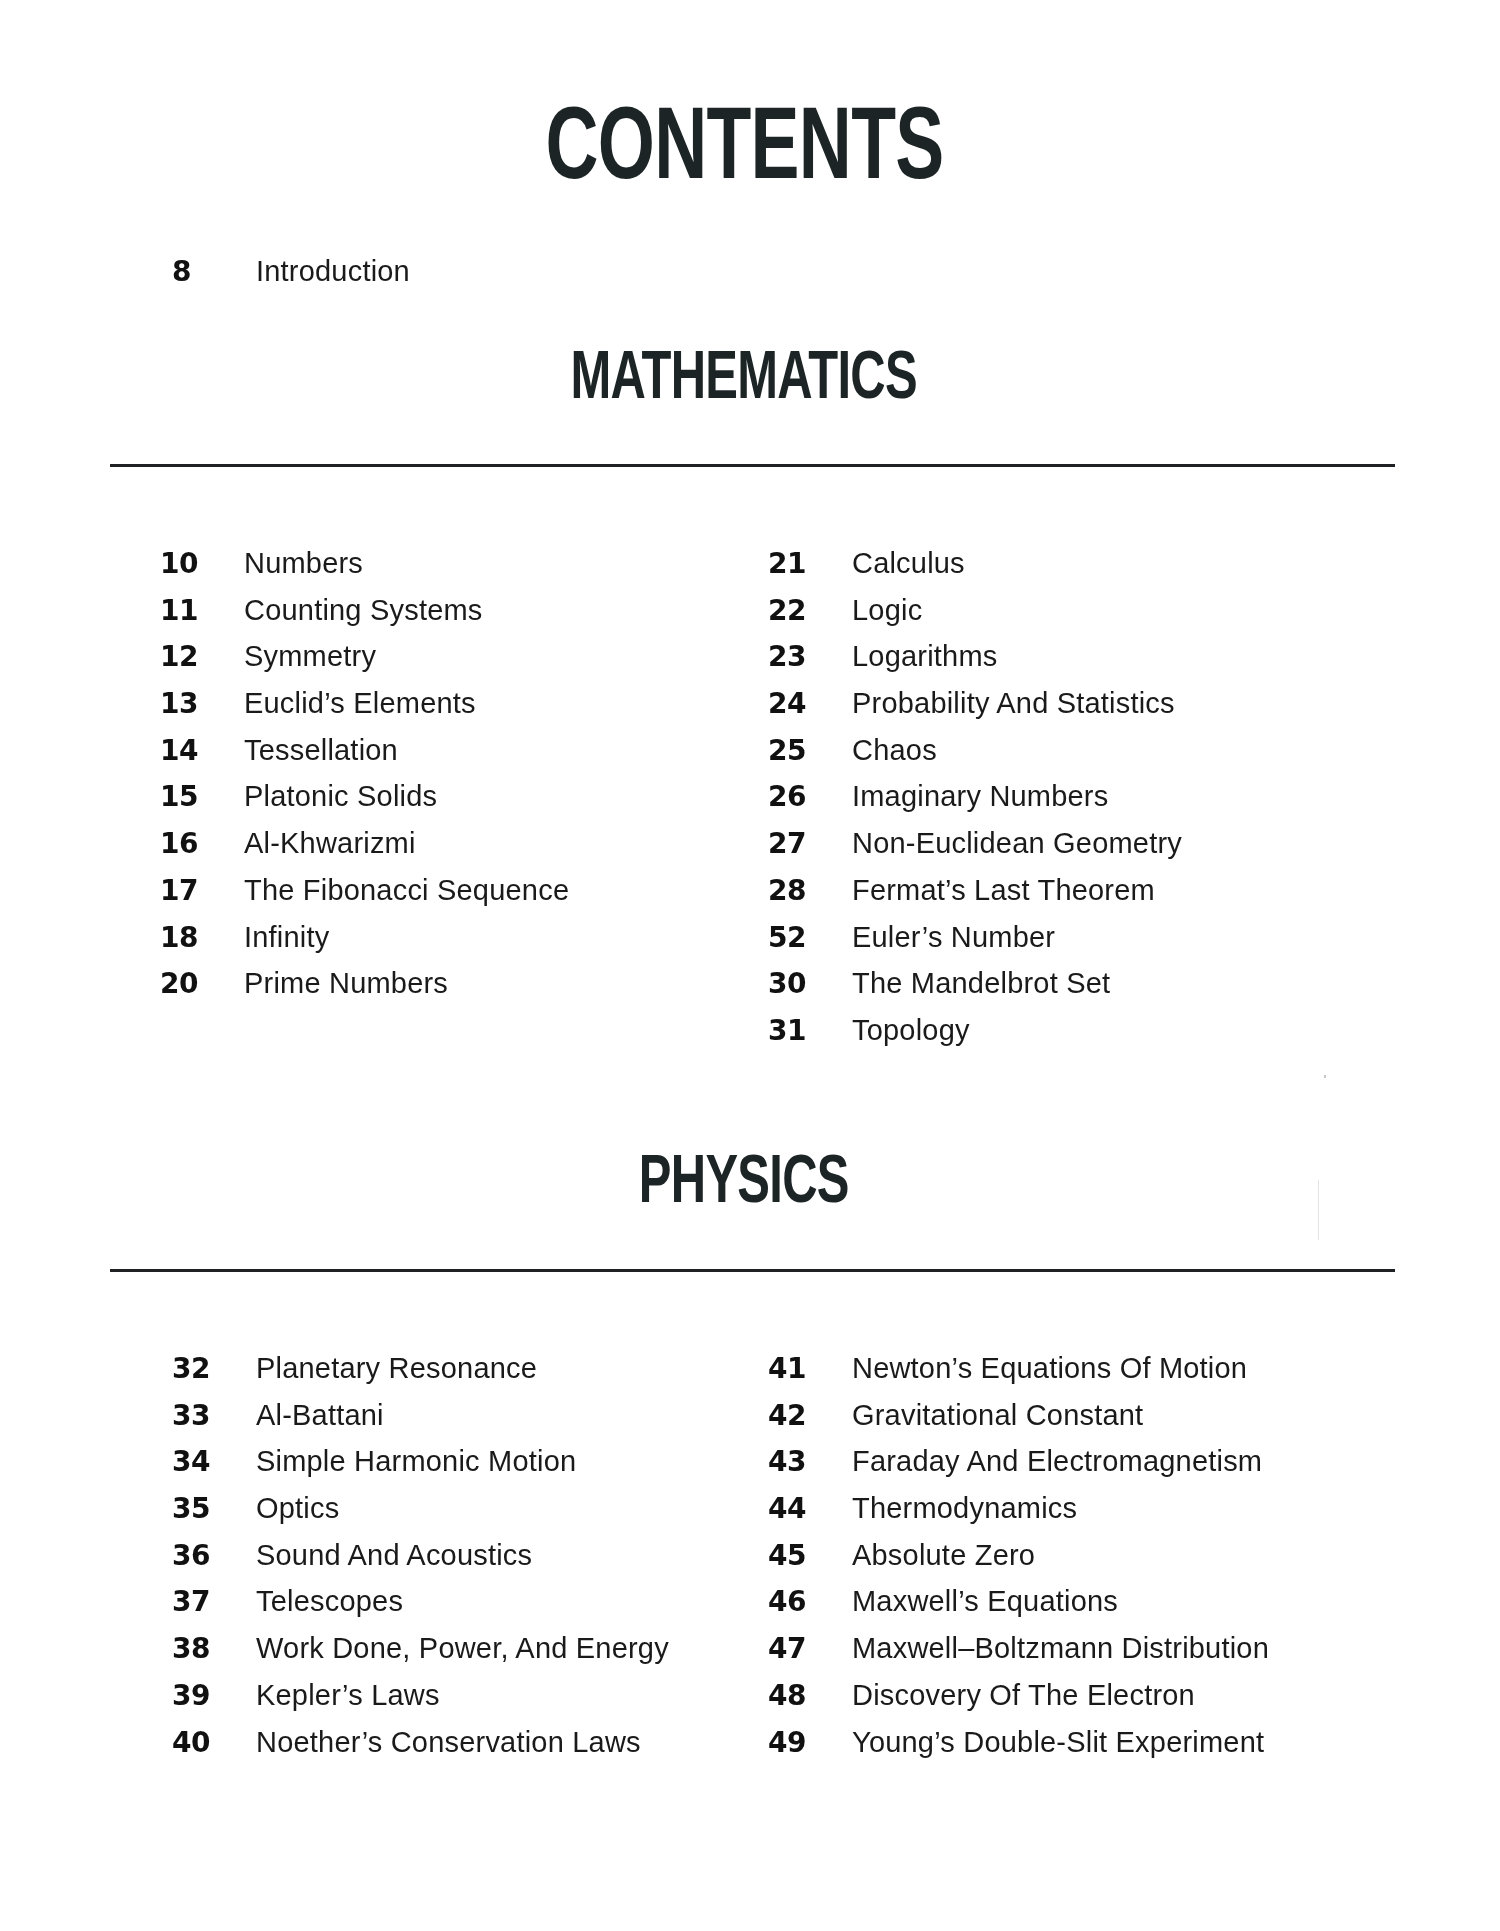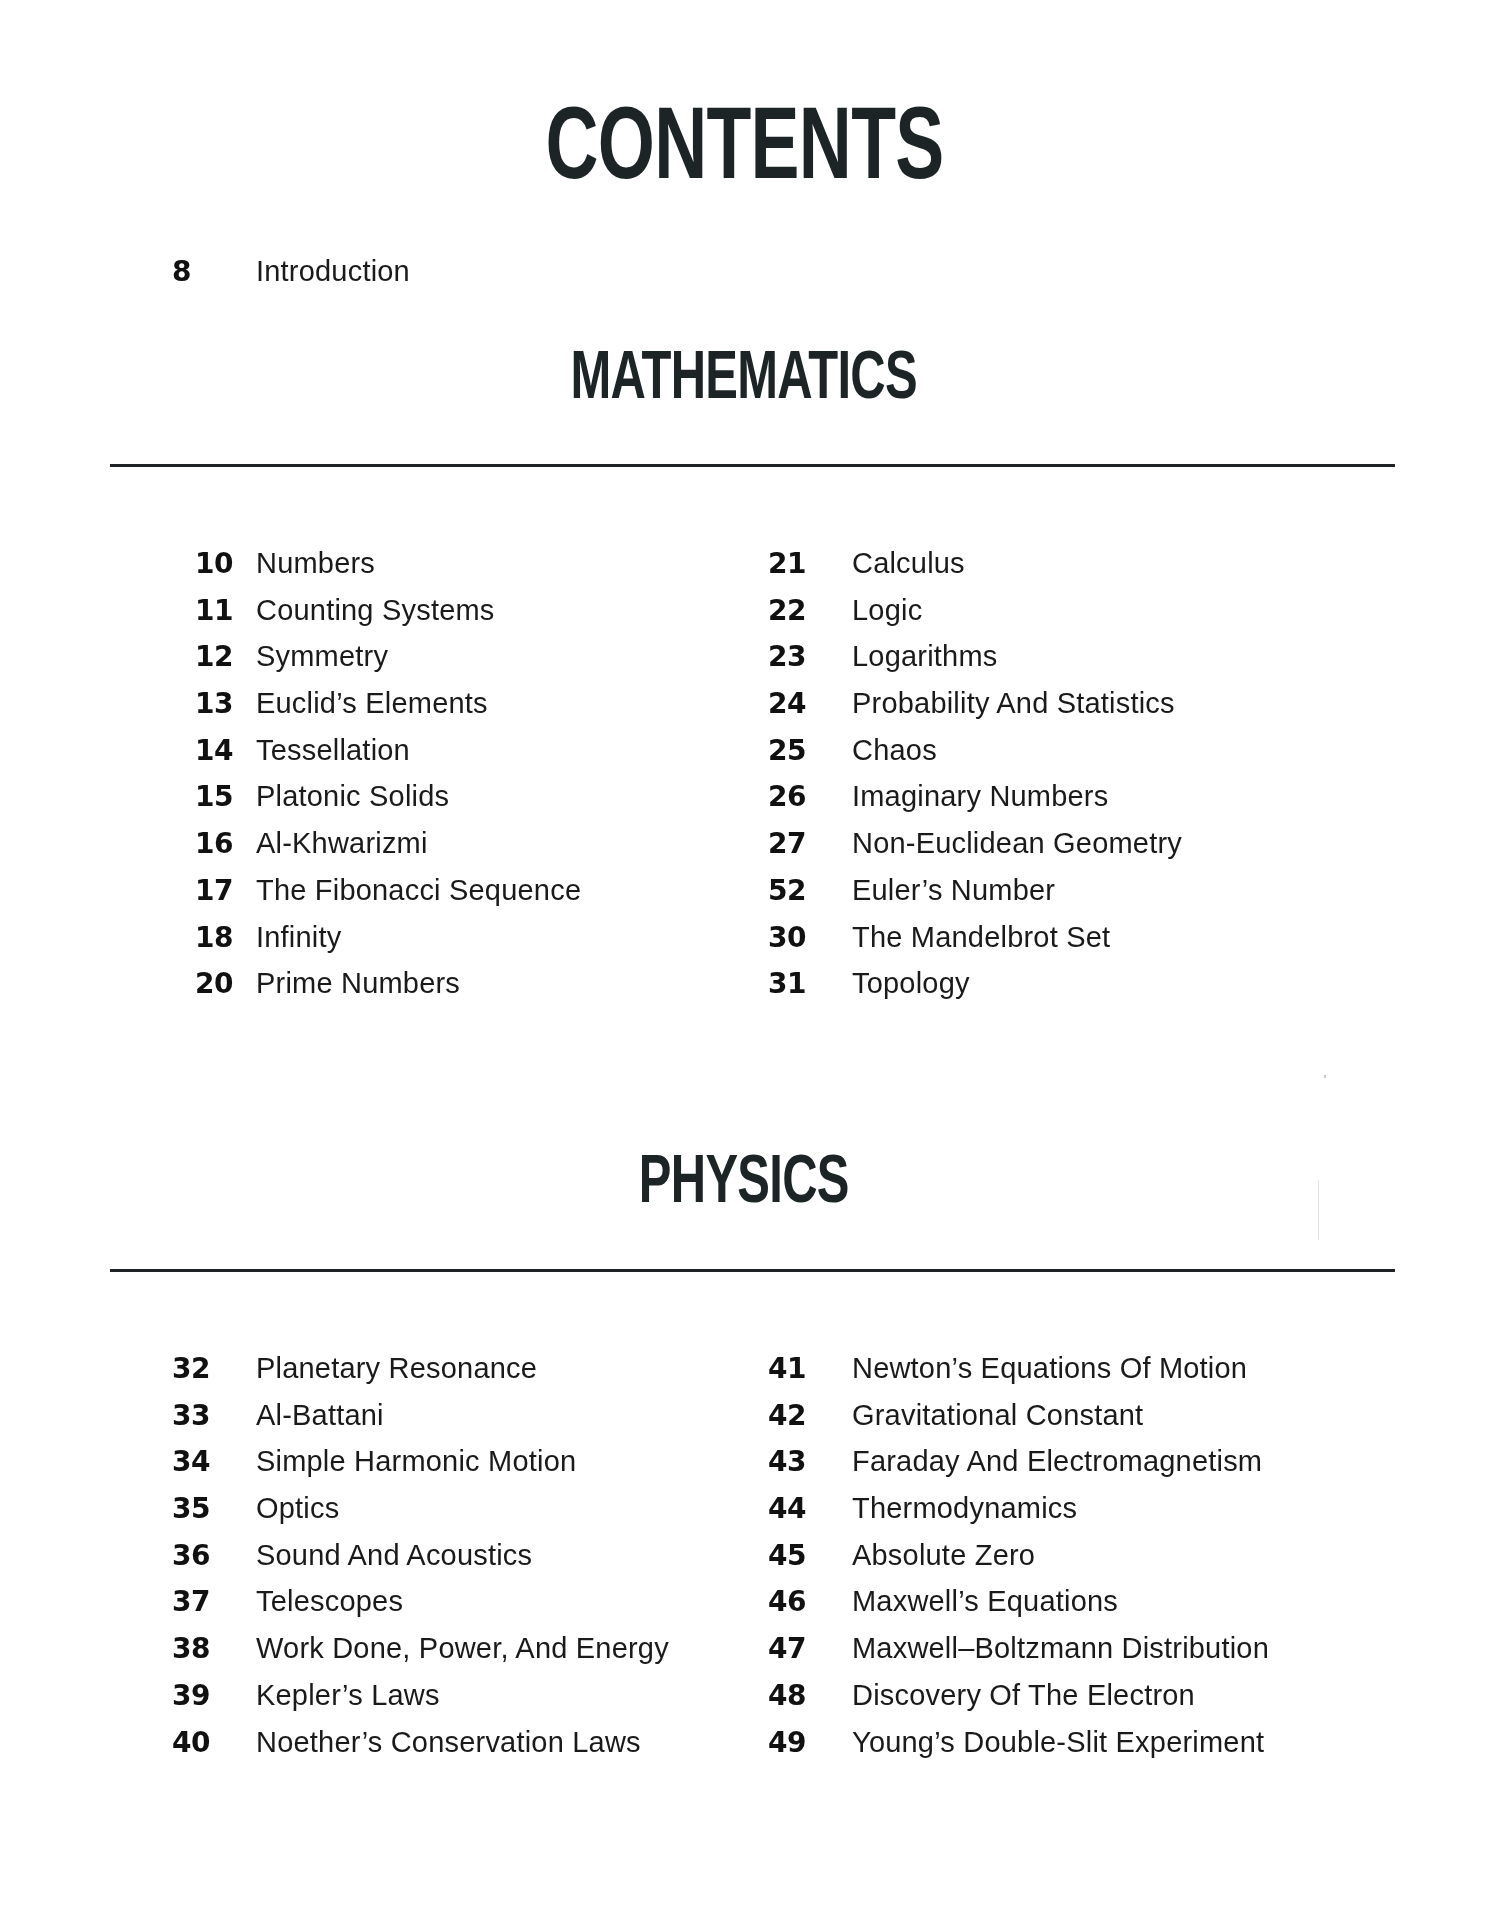--- a/index.html
+++ b/index.html
@@ -23,7 +23,7 @@
     .col { position: absolute; }
     .col .entry { position: relative; height: 46.7px; }
     #intro { left: 172px; top: 243px; }
-    #math-left { left: 172px; top: 535px; text-align: center; }
+    #math-left { left: 160px; top: 535px; }
     #math-right { left: 768px; top: 535px; }
     #phys-left { left: 172px; top: 1340px; }
     #phys-right { left: 768px; top: 1340px; }

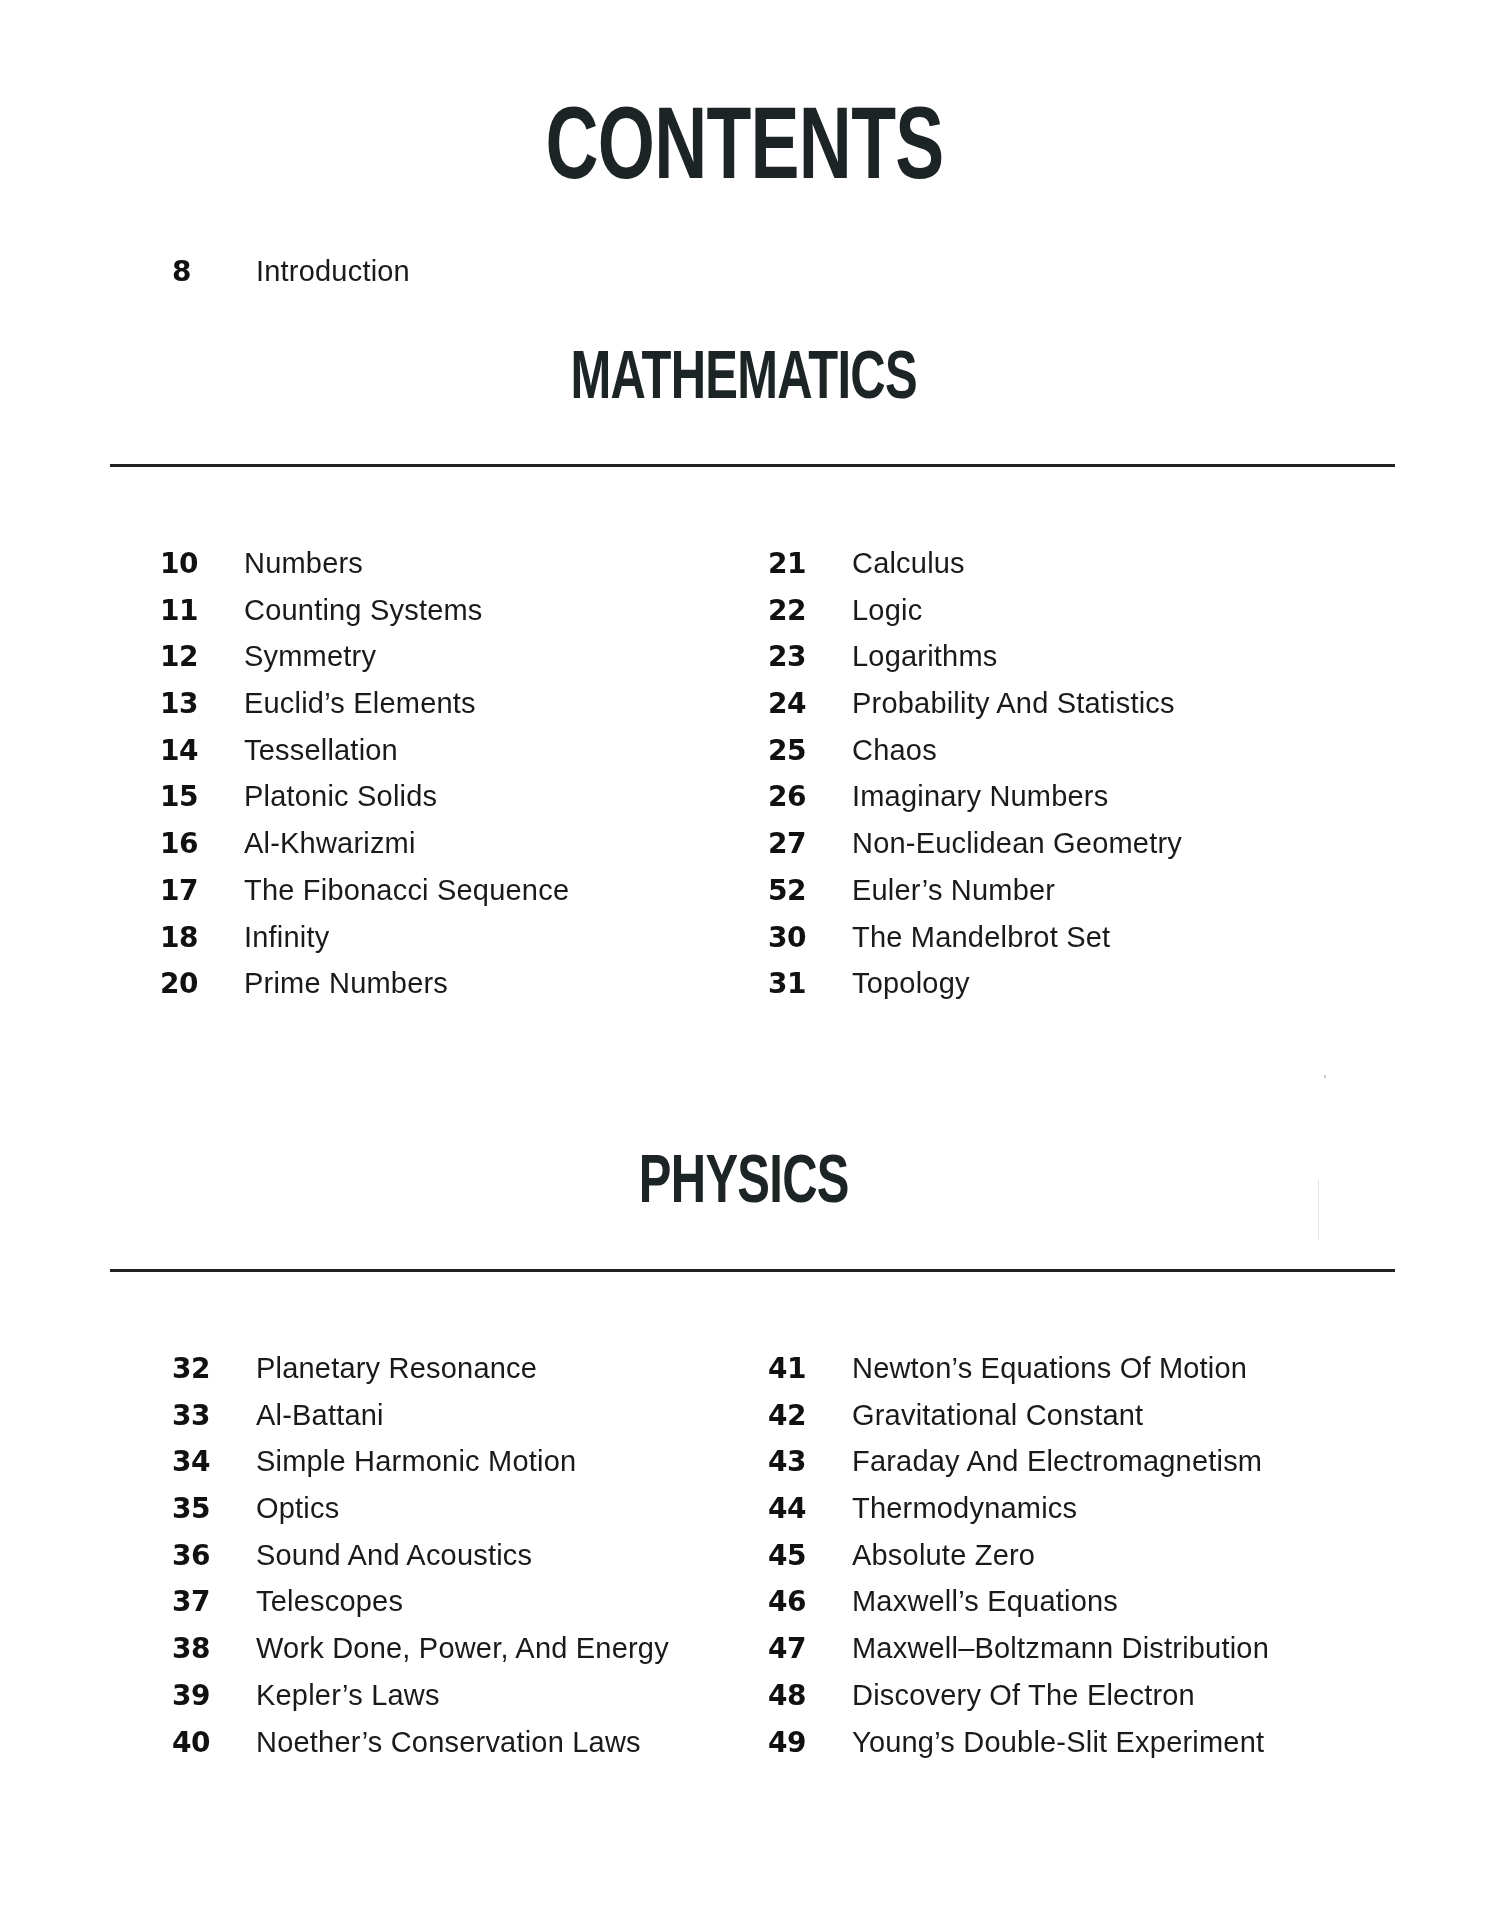--- a/index.html
+++ b/index.html
@@ -117,6 +117,10 @@
       <span class="label">Non-Euclidean Geometry</span>
     </div>
   <div class="entry">
+      <span class="num">28</span>
+      <span class="label">Fermat’s Last Theorem</span>
+    </div>
+  <div class="entry">
       <span class="num">52</span>
       <span class="label">Euler’s Number</span>
     </div>

